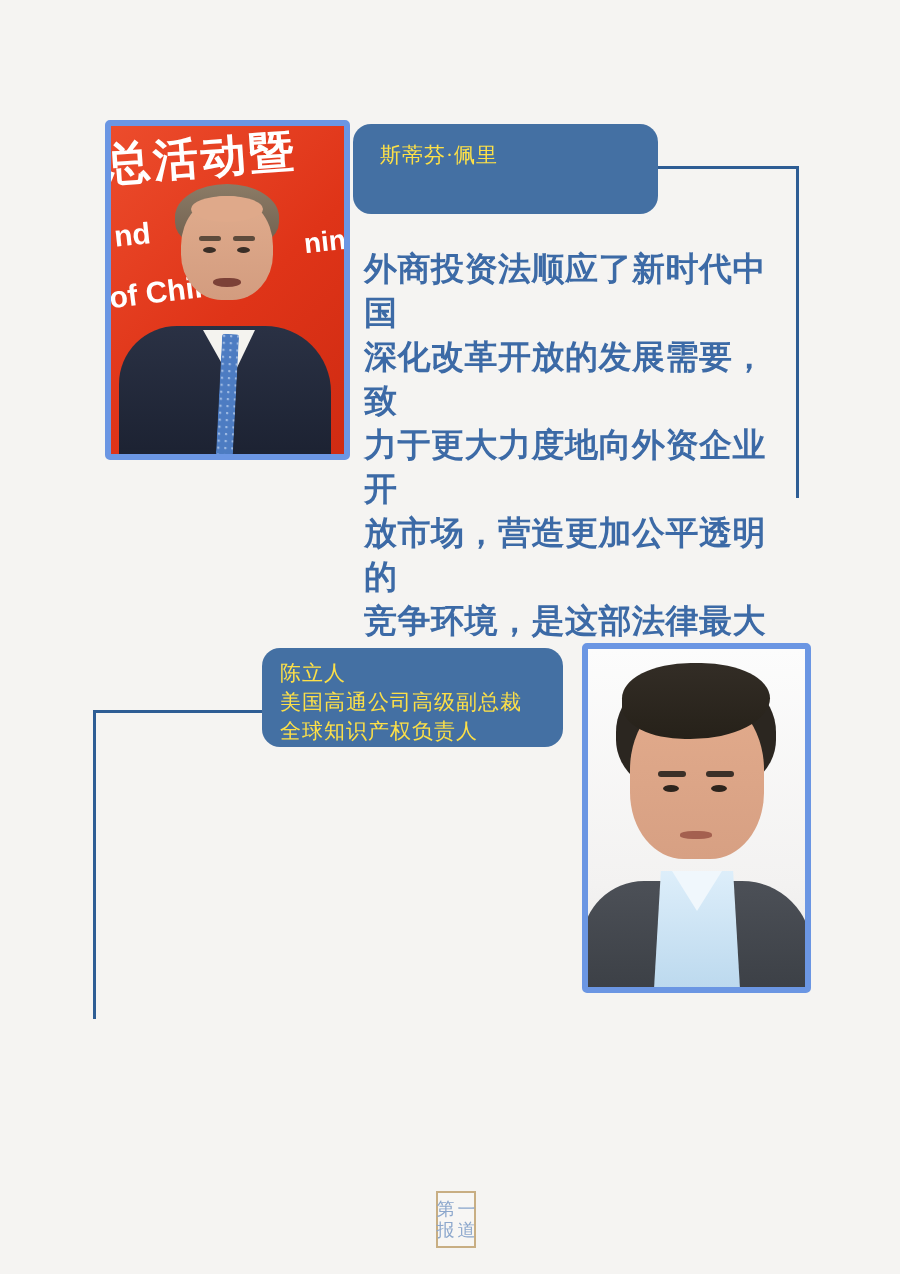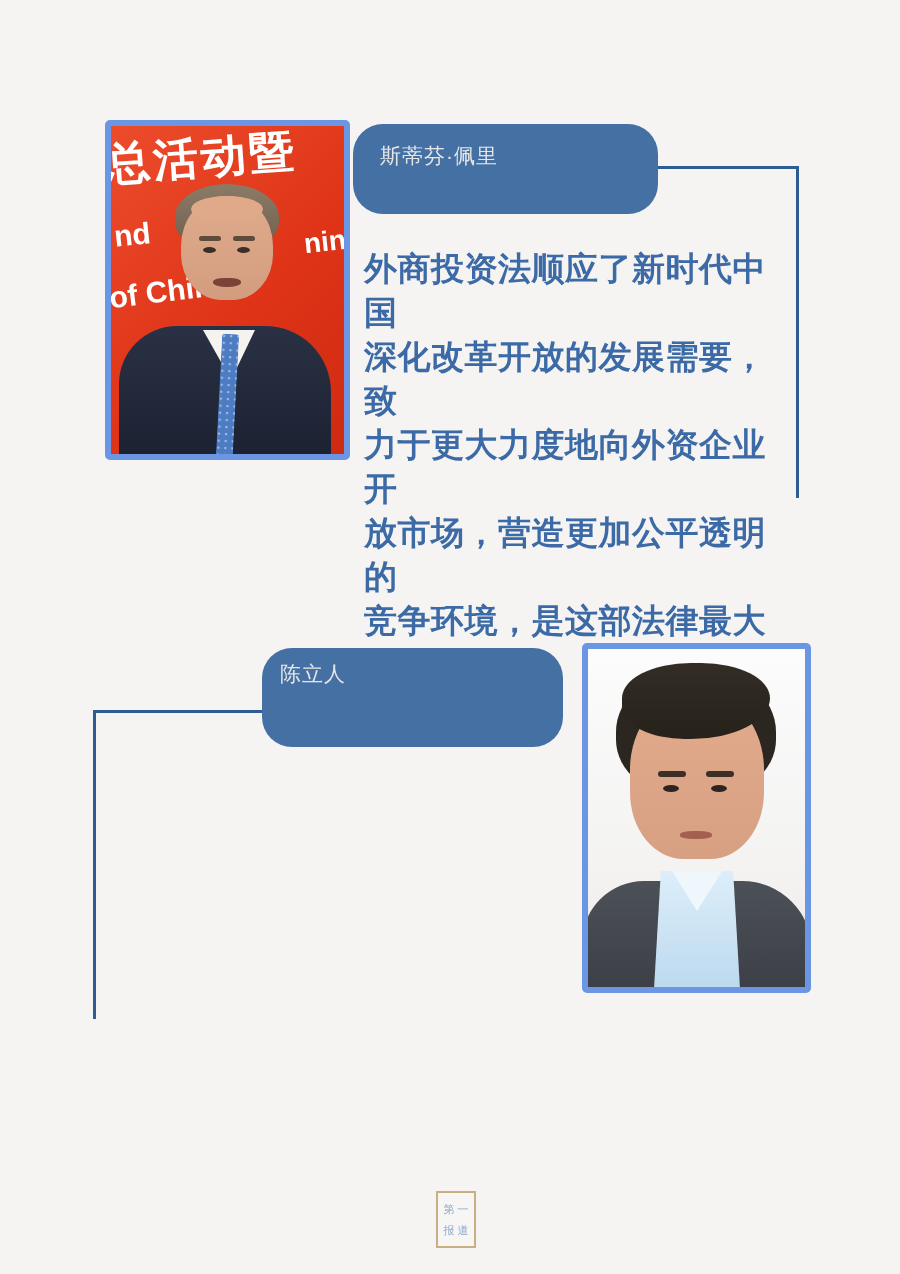--- a/index.html
+++ b/index.html
@@ -14,9 +14,10 @@
   .badge{
     position:absolute;
     background:#4470a3;
-    border-radius:30px;
-    color:#e5e5e5;
+    border-radius:18px;
+    color:#fde047;
     box-sizing:border-box;
+    font-family:Liberation Serif, serif;
   }
   #badge-1{left:353px;top:124px;width:305px;height:90px;padding:17px 20px 0 27px;}
   #badge-2{left:262px;top:648px;width:301px;height:99px;padding:11px 16px 0 18px;}

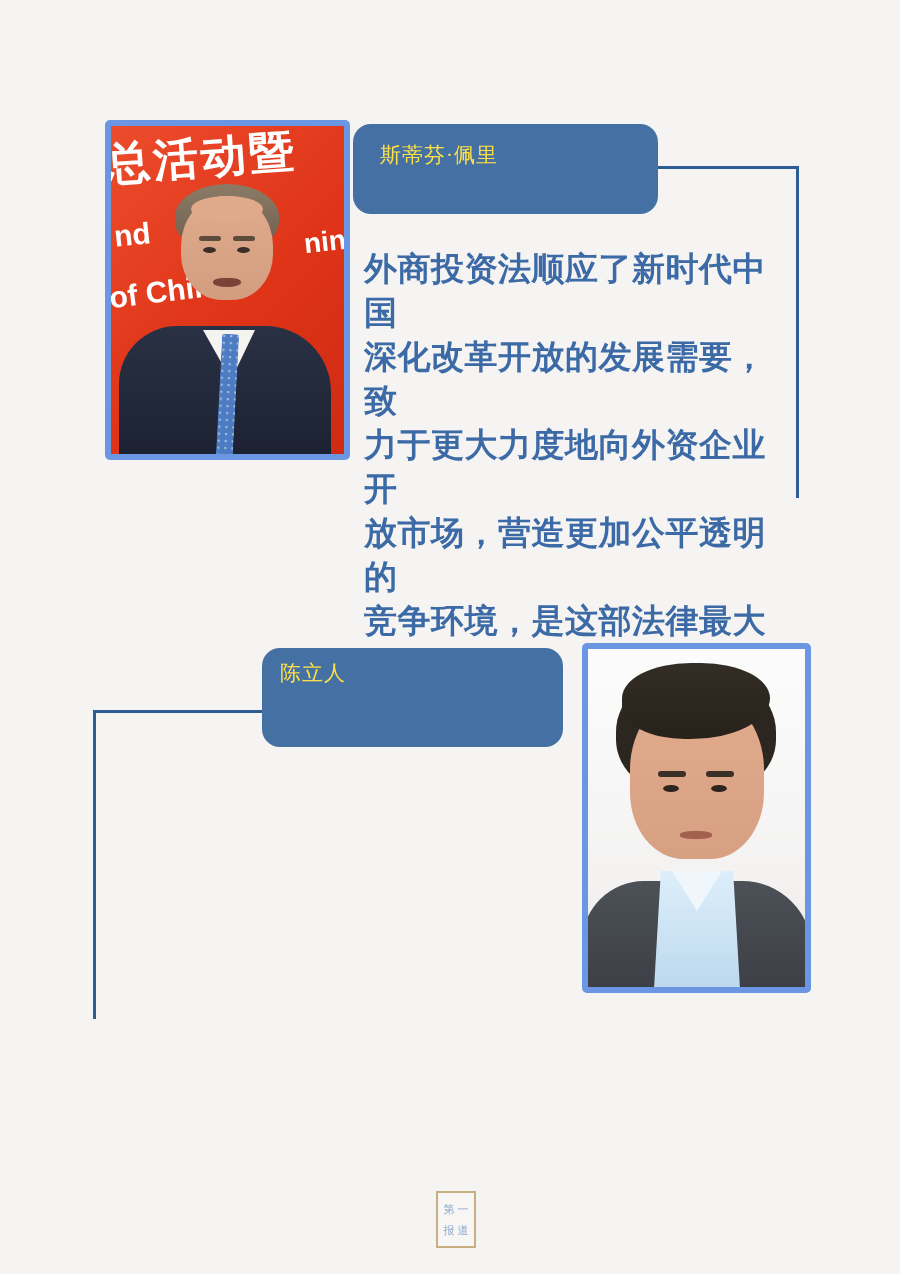--- a/index.html
+++ b/index.html
@@ -155,6 +155,7 @@
 
   <div id="badge-2" class="badge">
     <div class="badge-line">陈立人</div>
+    <div class="badge-line">美国高通公司高级副总裁</div>
   </div>
 
   <div id="photo-2" class="photo-frame">

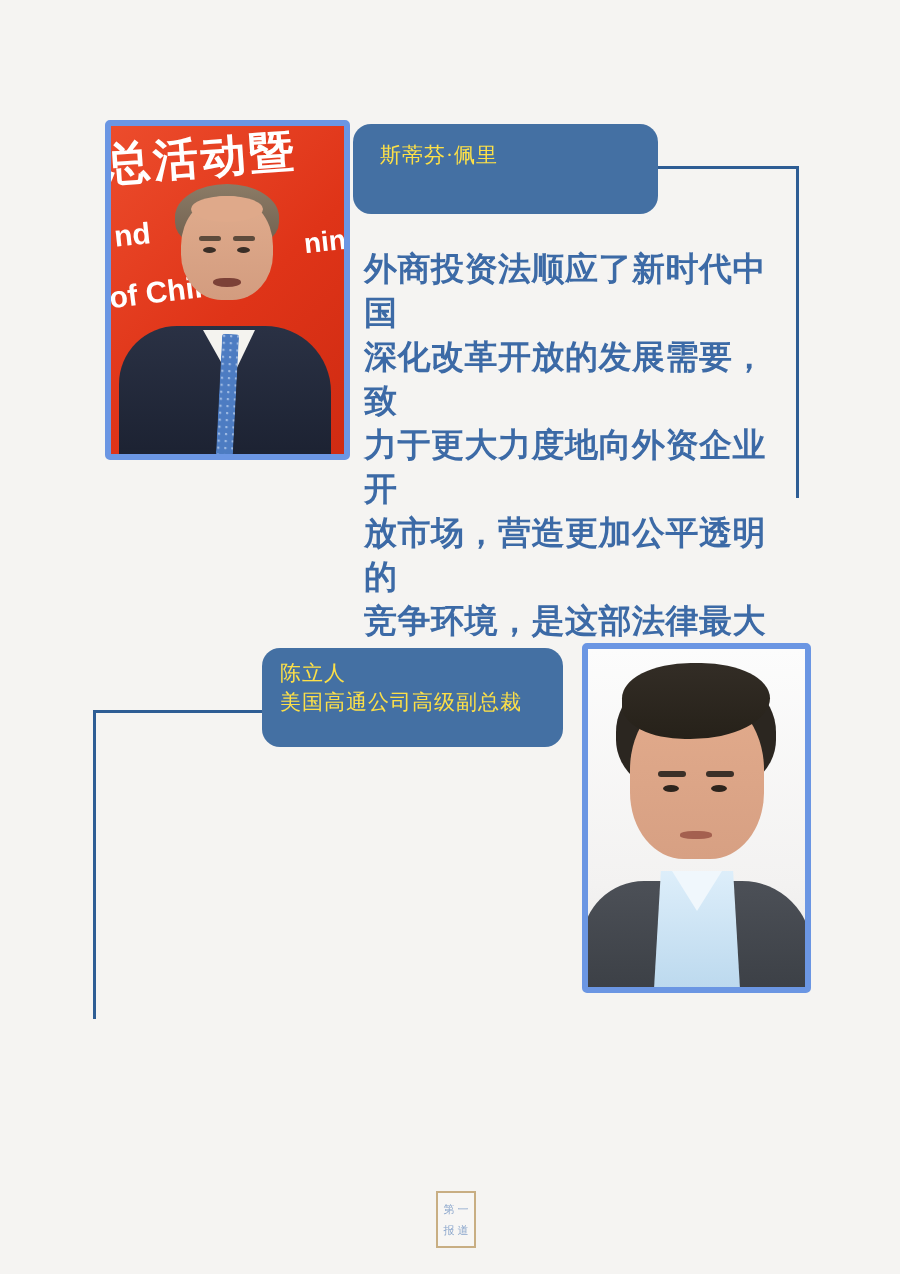--- a/index.html
+++ b/index.html
@@ -156,6 +156,7 @@
   <div id="badge-2" class="badge">
     <div class="badge-line">陈立人</div>
     <div class="badge-line">美国高通公司高级副总裁</div>
+    <div class="badge-line">全球知识产权负责人</div>
   </div>
 
   <div id="photo-2" class="photo-frame">

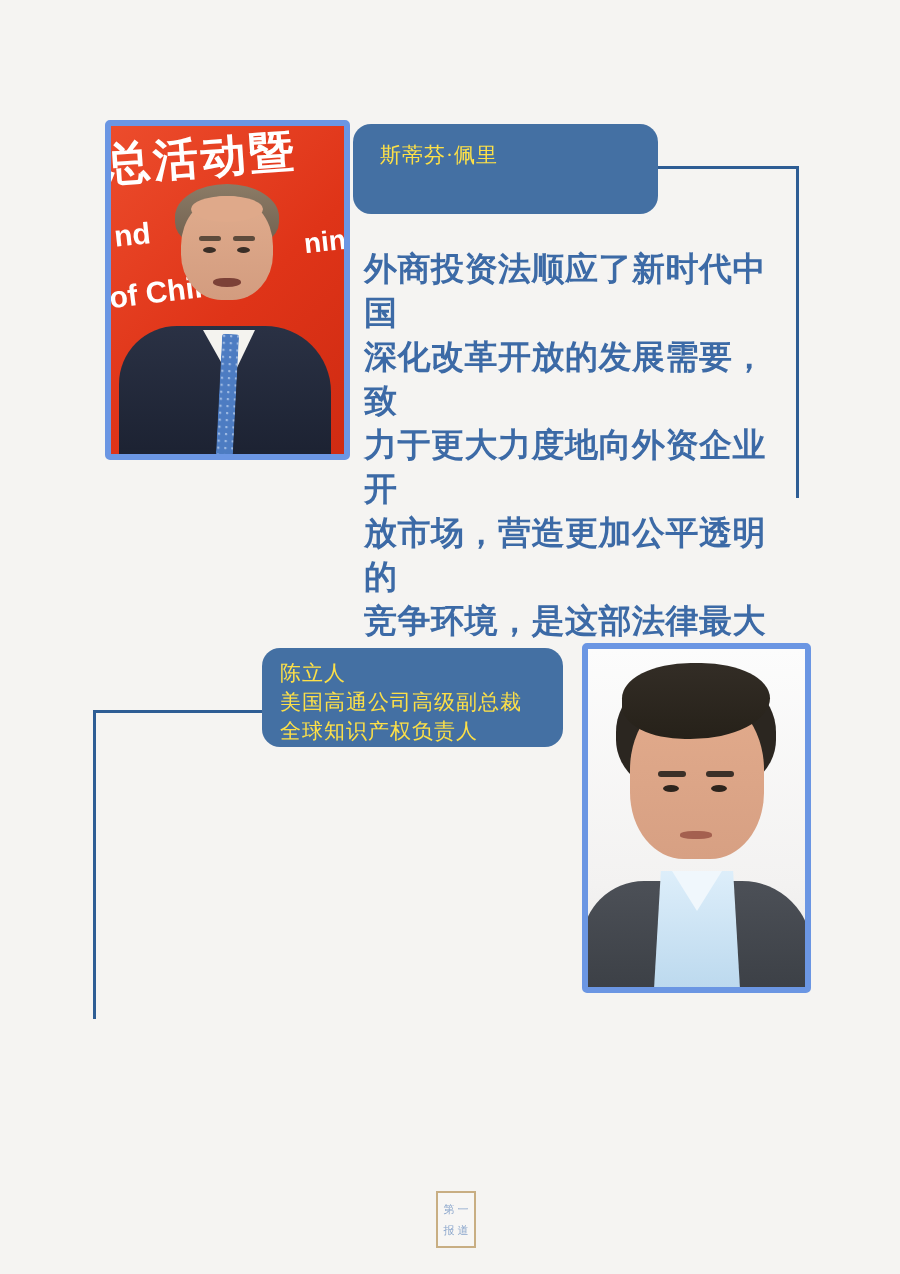--- a/index.html
+++ b/index.html
@@ -105,7 +105,7 @@
   }
   .seal-line{
     font-family:"Liberation Serif","DejaVu Serif",serif;
-    font-size:11px;line-height:21px;
+    font-size:18px;line-height:21px;
     color:#8ca7cc;
     letter-spacing:3px;
     text-indent:3px;

